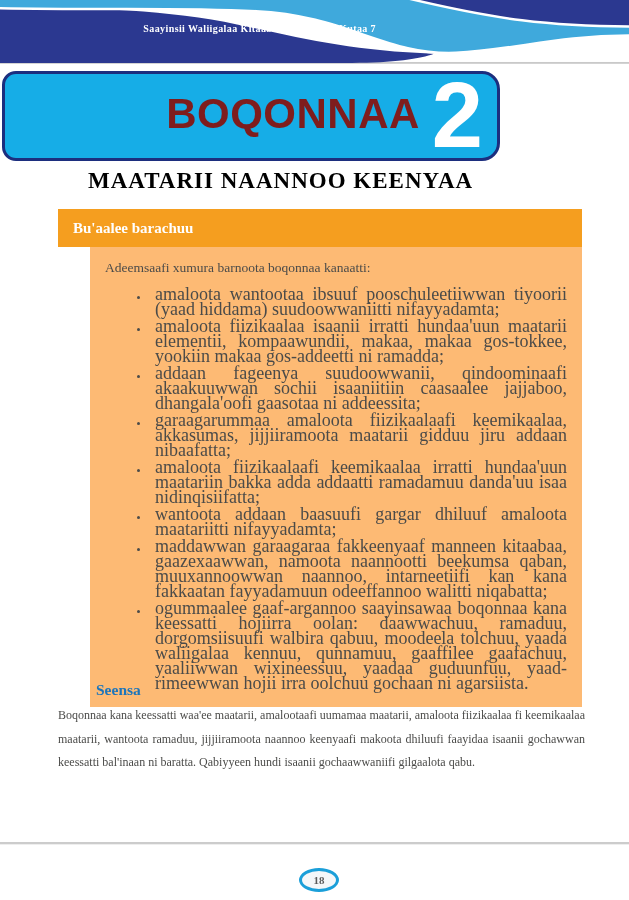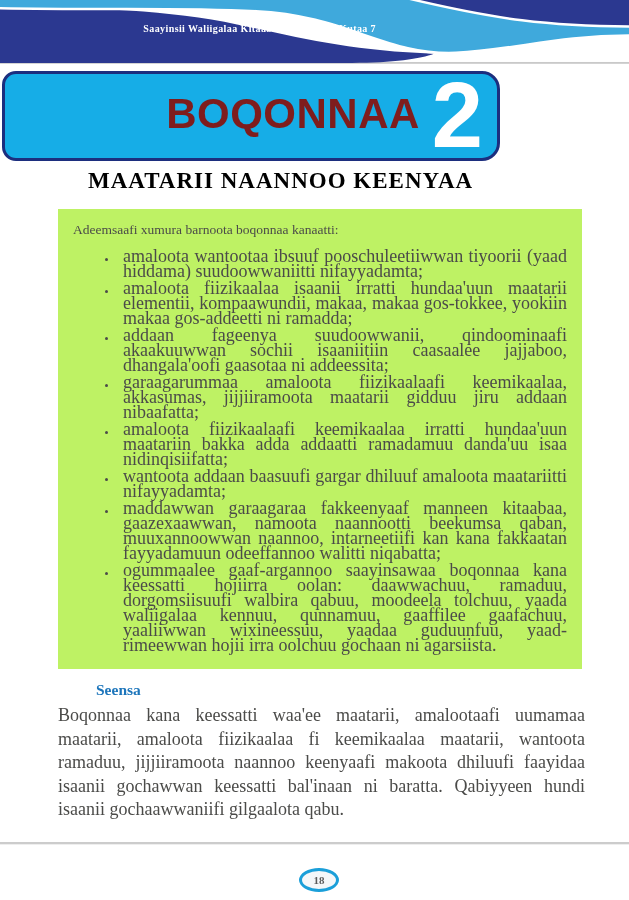--- a/index.html
+++ b/index.html
@@ -101,6 +101,7 @@
 <h1 class="page-title">MAATARII NAANNOO KEENYAA</h1>
 
 <div class="outcomes-box">
+  <div class="outcomes-header">Bu'aalee barachuu</div>
   <div class="outcomes-body">
     <div class="outcomes-intro">Adeemsaafi xumura barnoota boqonnaa kanaatti:</div>
     <ul class="outcomes-list">

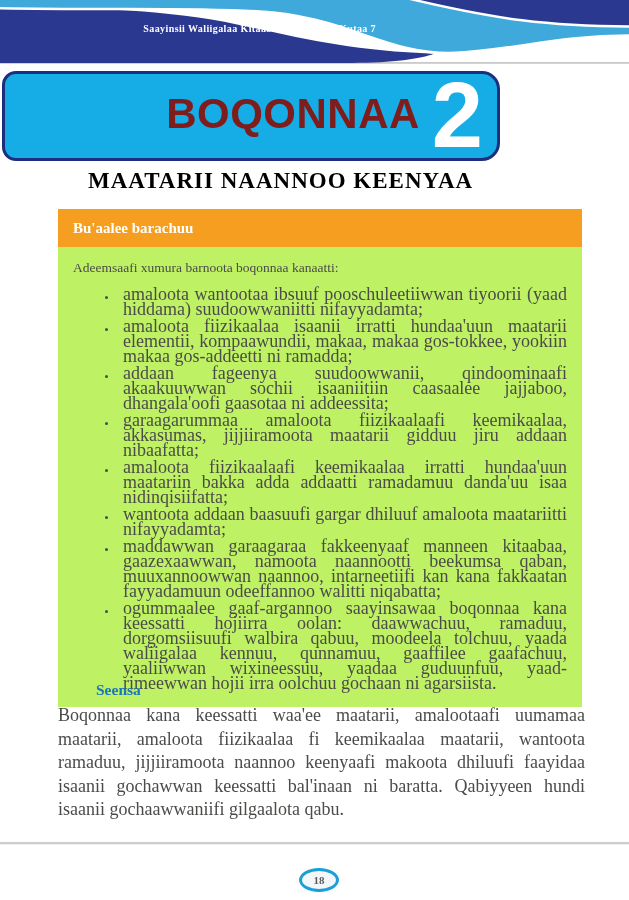--- a/index.html
+++ b/index.html
@@ -48,7 +48,7 @@
     color:#ffffff;font-weight:bold;font-size:15px;padding-left:15px;
   }
   .outcomes-body{
-    background:#bef264;padding:11px 15px 14px 15px;color:#4b4b49;
+    background:#fdba74;padding:11px 15px 14px 15px;color:#4b4b49;margin-left:32px;
   }
   .outcomes-intro{font-size:13.5px;line-height:20px;}
   .outcomes-list{margin:9px 0 0 0;padding-left:45px;}

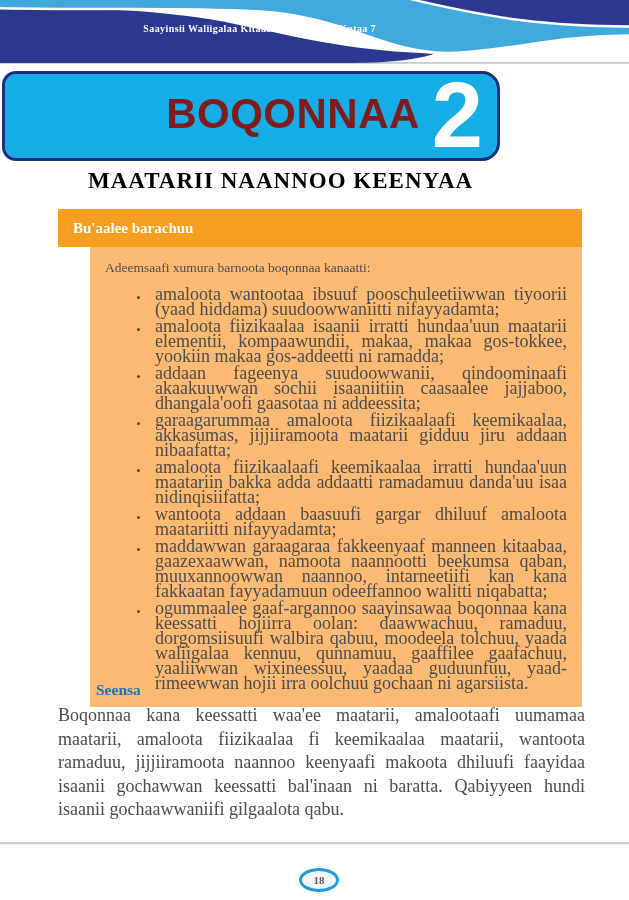--- a/index.html
+++ b/index.html
@@ -64,7 +64,7 @@
     margin:0;color:#1c75bb;font-size:15.5px;font-weight:bold;padding-left:38px;
   }
   .seensa-paragraph{
-    margin:5px 0 0 0;font-size:18px;line-height:23.5px;
+    margin:5px 0 0 0;font-size:12px;line-height:23.5px;
     text-align:justify;color:#4b4b49;
   }
 

